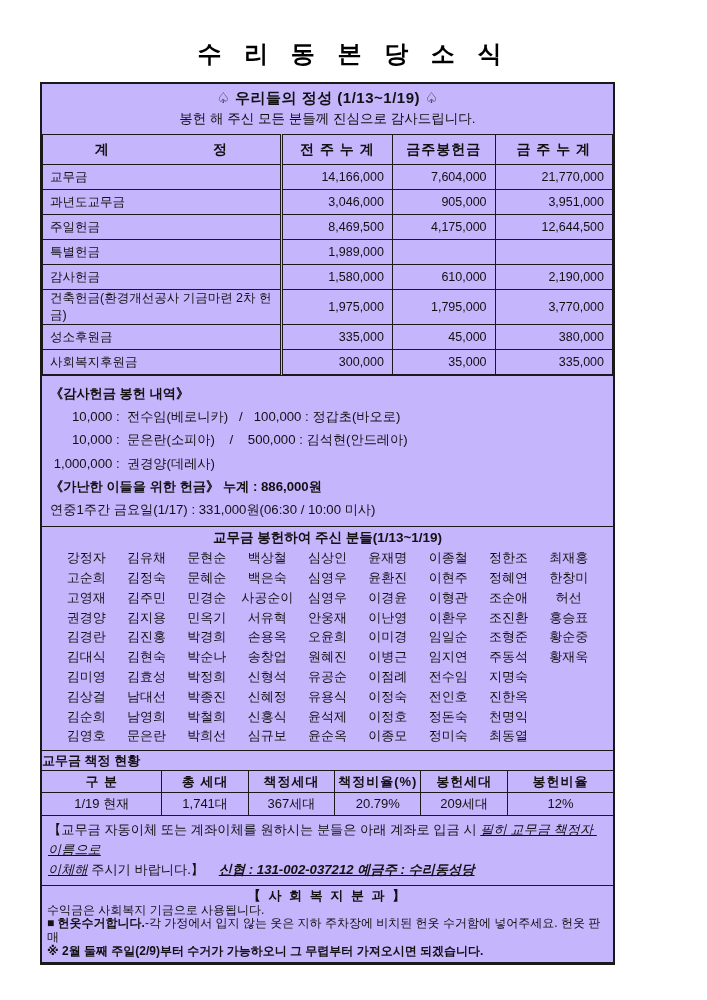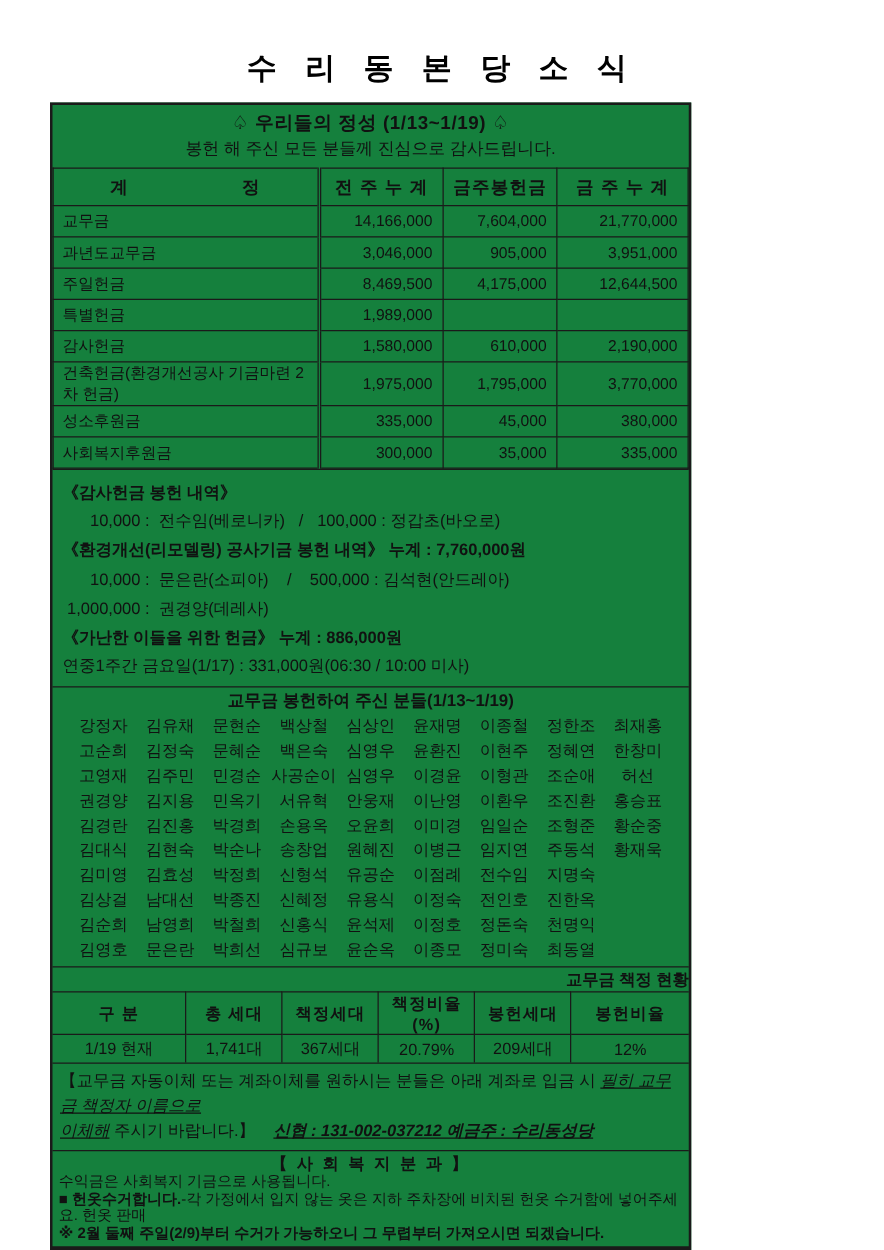--- a/index.html
+++ b/index.html
@@ -11,8 +11,8 @@
     letter-spacing: 8px; color: #000; margin-bottom: 12px;
   }
   .doc {
-    width: 513px; margin-left: 40px; border: 2px solid #1a1a1a; border-bottom-width: 3px;
-    background: #15803d;
+    width: 575px; margin-left: 40px; border: 2px solid #1a1a1a; border-bottom-width: 3px;
+    background: #c4b5fd;
   }
   
   .header-box { text-align: center; padding: 5px 4px 6px; }

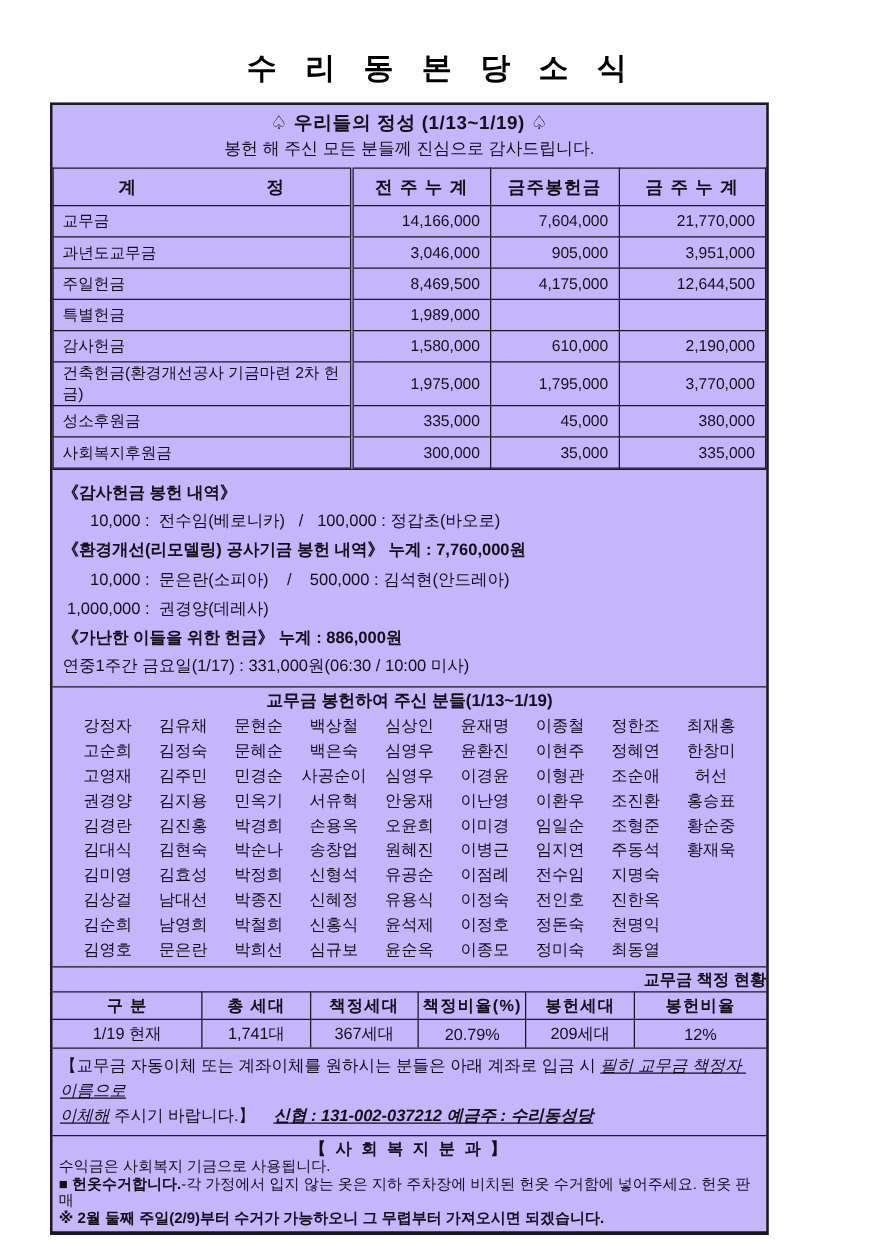--- a/index.html
+++ b/index.html
@@ -147,7 +147,6 @@
       <div>
           <div class="txt-line"><span class="b">《감사헌금 봉헌 내역》</span></div>
           <div class="txt-line"><span>      10,000 :  전수임(베로니카)   /   100,000 : 정갑초(바오로)</span></div>
-          <div class="txt-line"><span class="b">《환경개선(리모델링) 공사기금 봉헌 내역》 누계 : 7,760,000원</span></div>
           <div class="txt-line"><span>      10,000 :  문은란(소피아)    /    500,000 : 김석현(안드레아)</span></div>
           <div class="txt-line"><span> 1,000,000 :  권경양(데레사)</span></div>
           <div class="txt-line"><span class="b">《가난한 이들을 위한 헌금》 누계 : 886,000원</span></div>

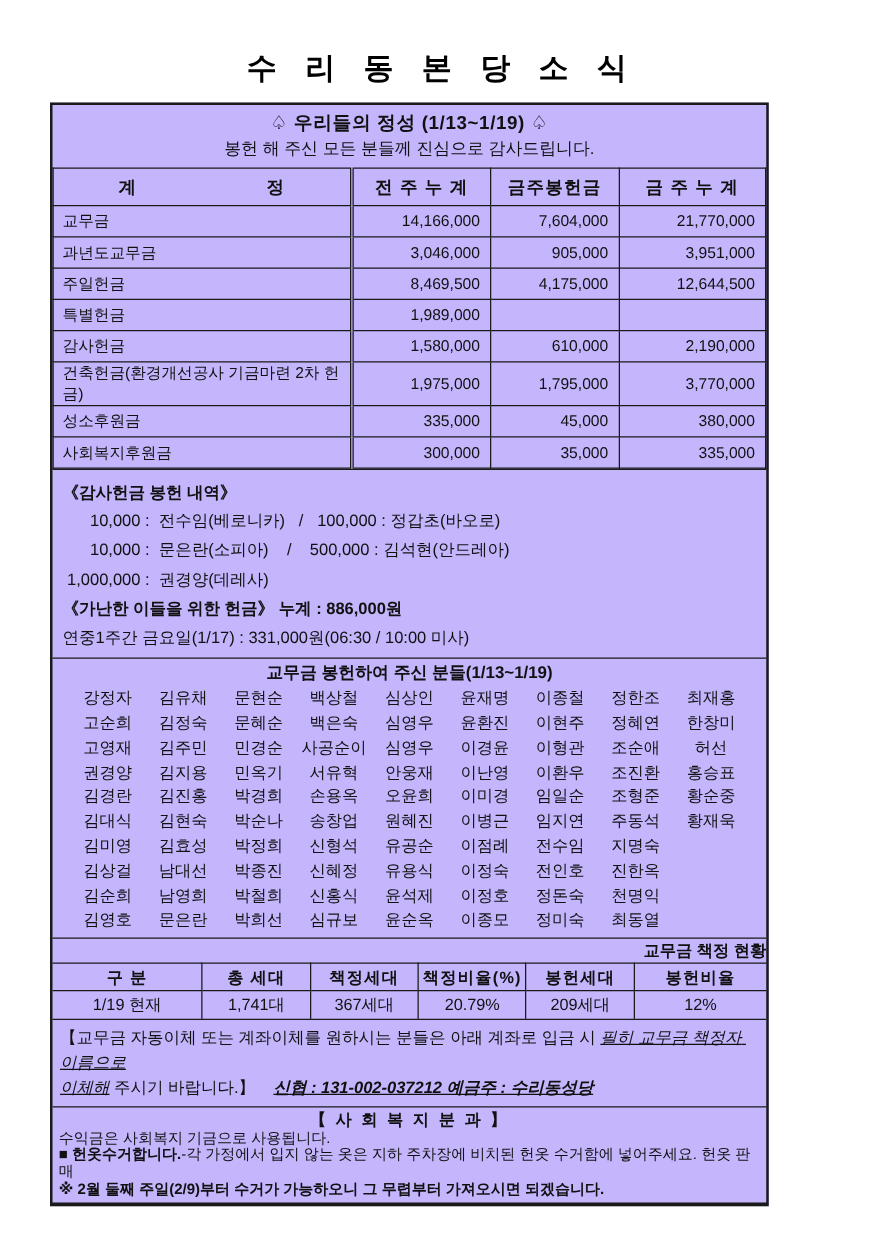--- a/index.html
+++ b/index.html
@@ -42,7 +42,7 @@
   .name-cell { text-align: center; font-size: 13px; line-height: 19.8px; }
   
   .assess { border-top: 1.5px solid #1a1a1a; }
-  .assess-title { text-align: right; font-weight: bold; font-size: 13px; line-height: 19px; }
+  .assess-title { text-align: left; font-weight: bold; font-size: 13px; line-height: 19px; }
   table.assess-tbl { width: 100%; border-collapse: collapse; table-layout: fixed; }
   table.assess-tbl th, table.assess-tbl td { border: 1px solid #1a1a1a; text-align: center; font-size: 13px; height: 22px; }
   table.assess-tbl th { font-weight: bold; letter-spacing: 1px; }

